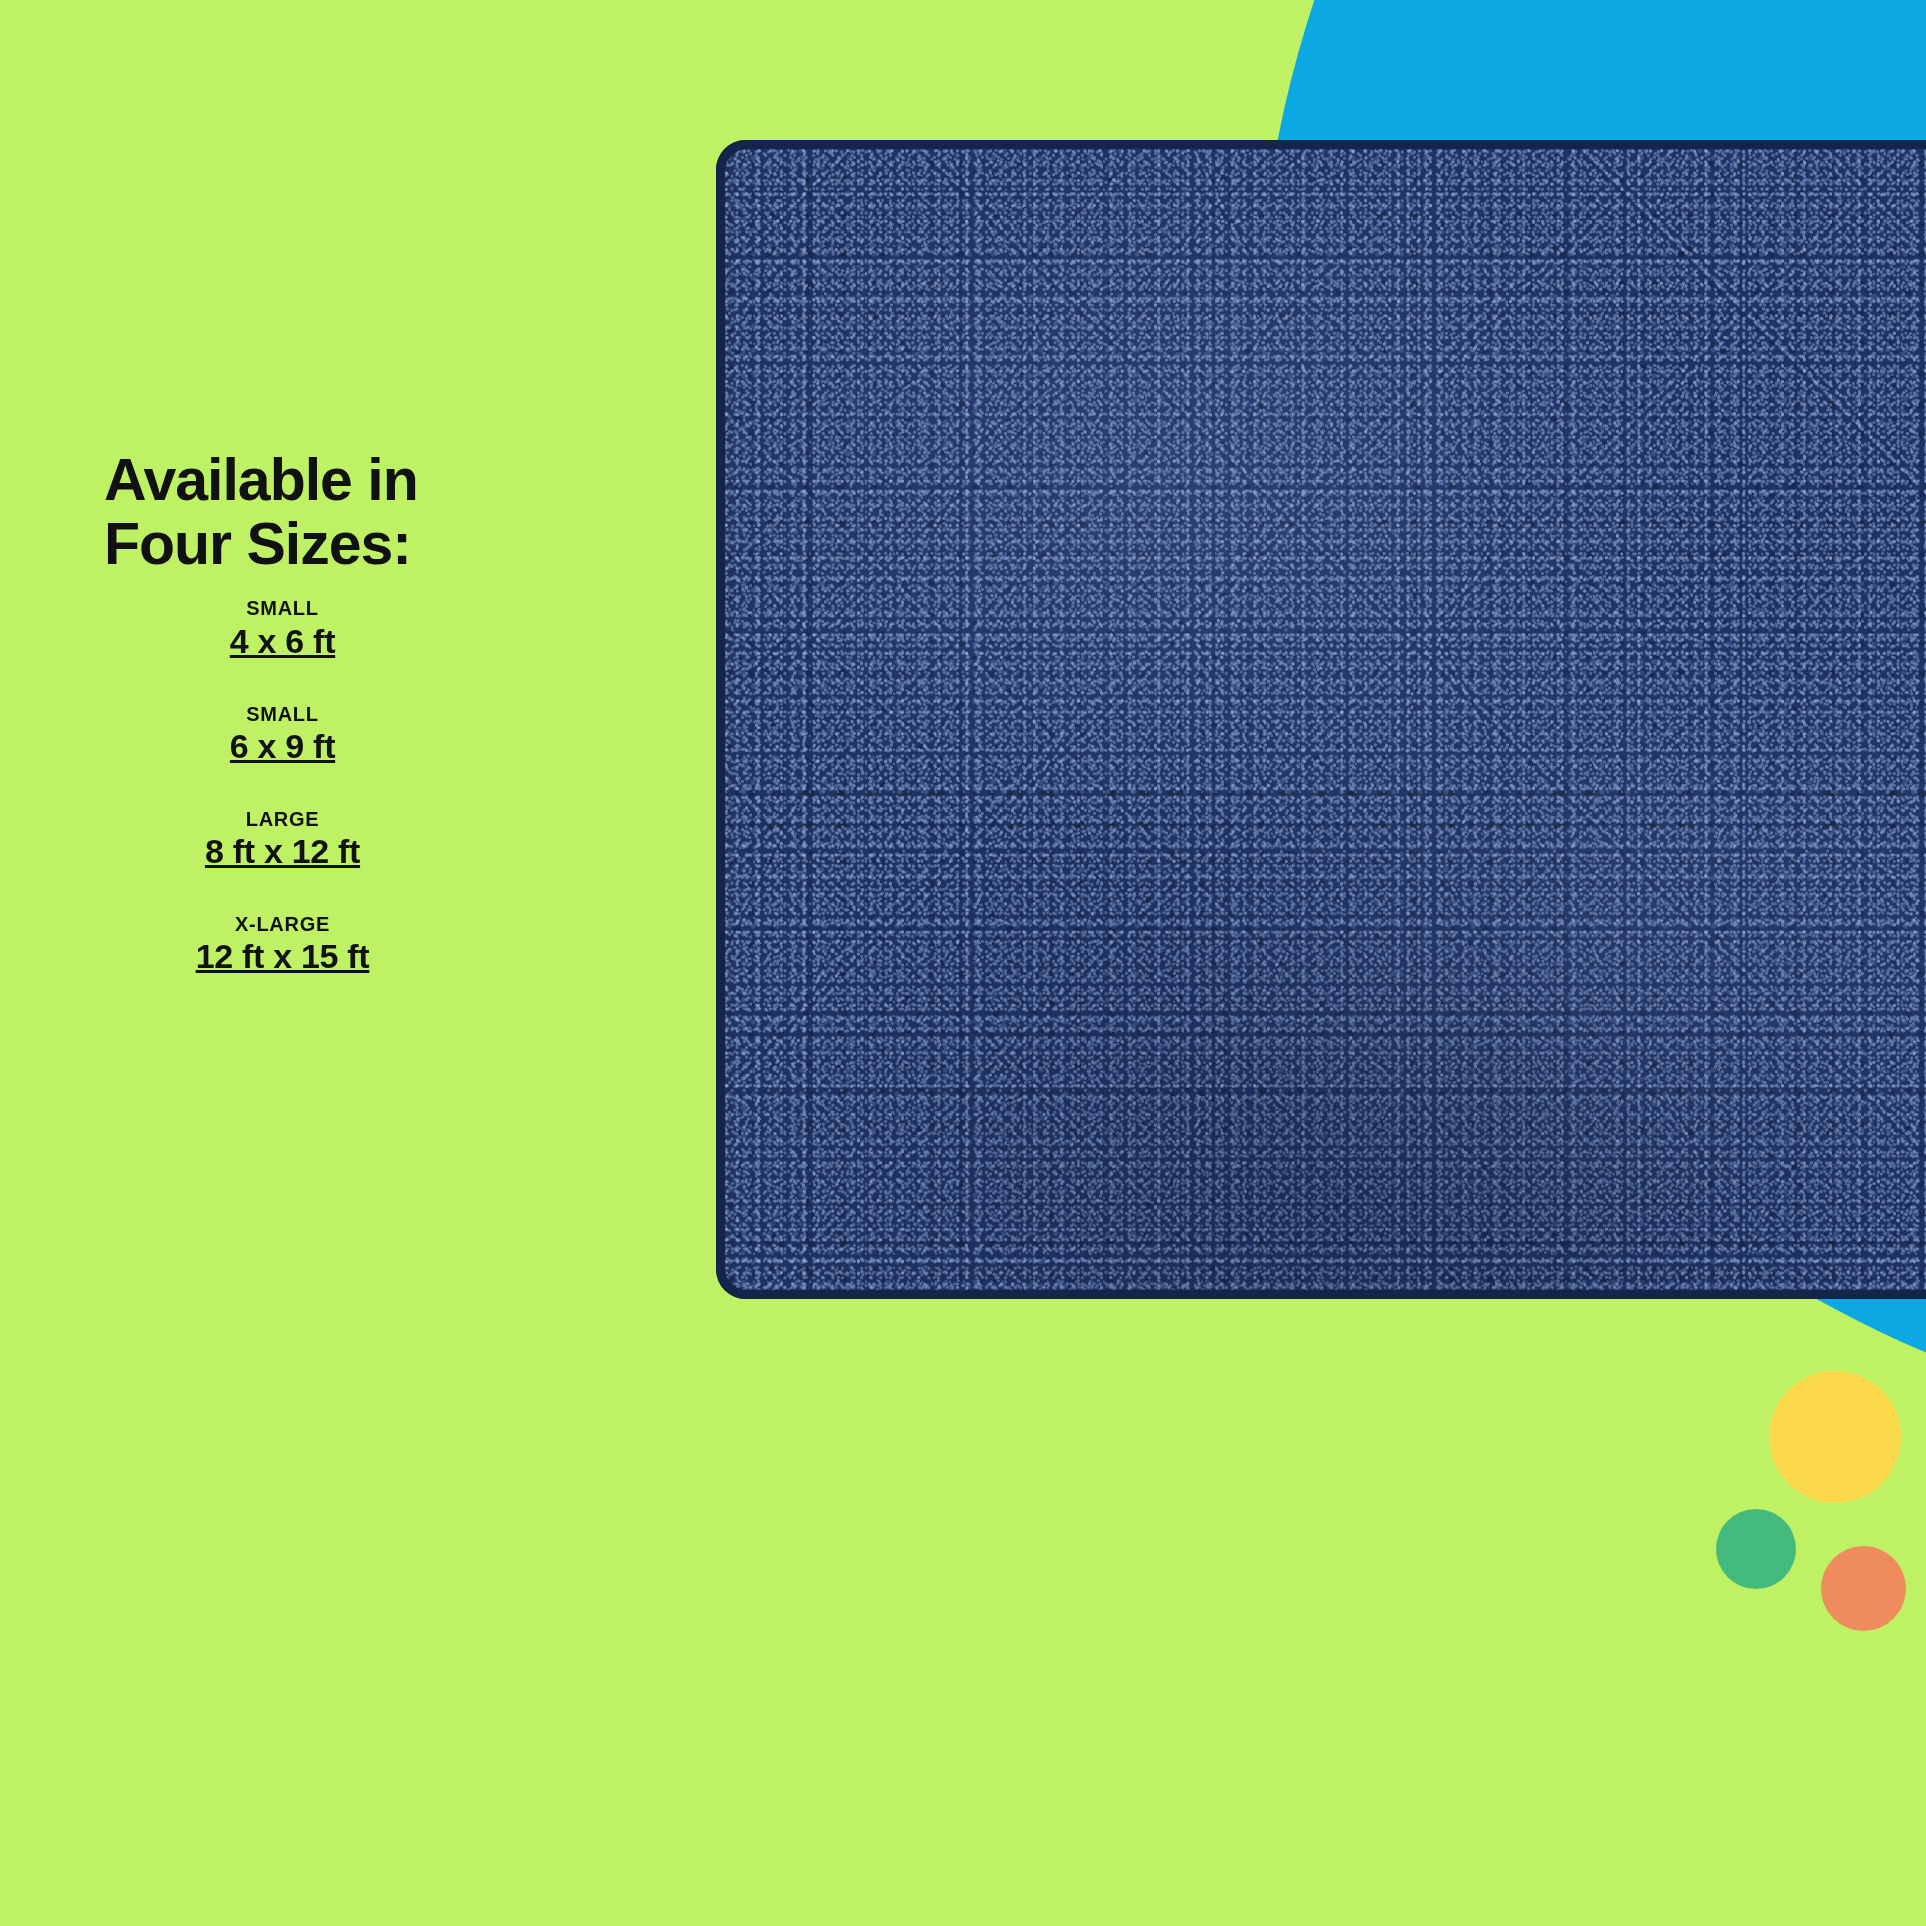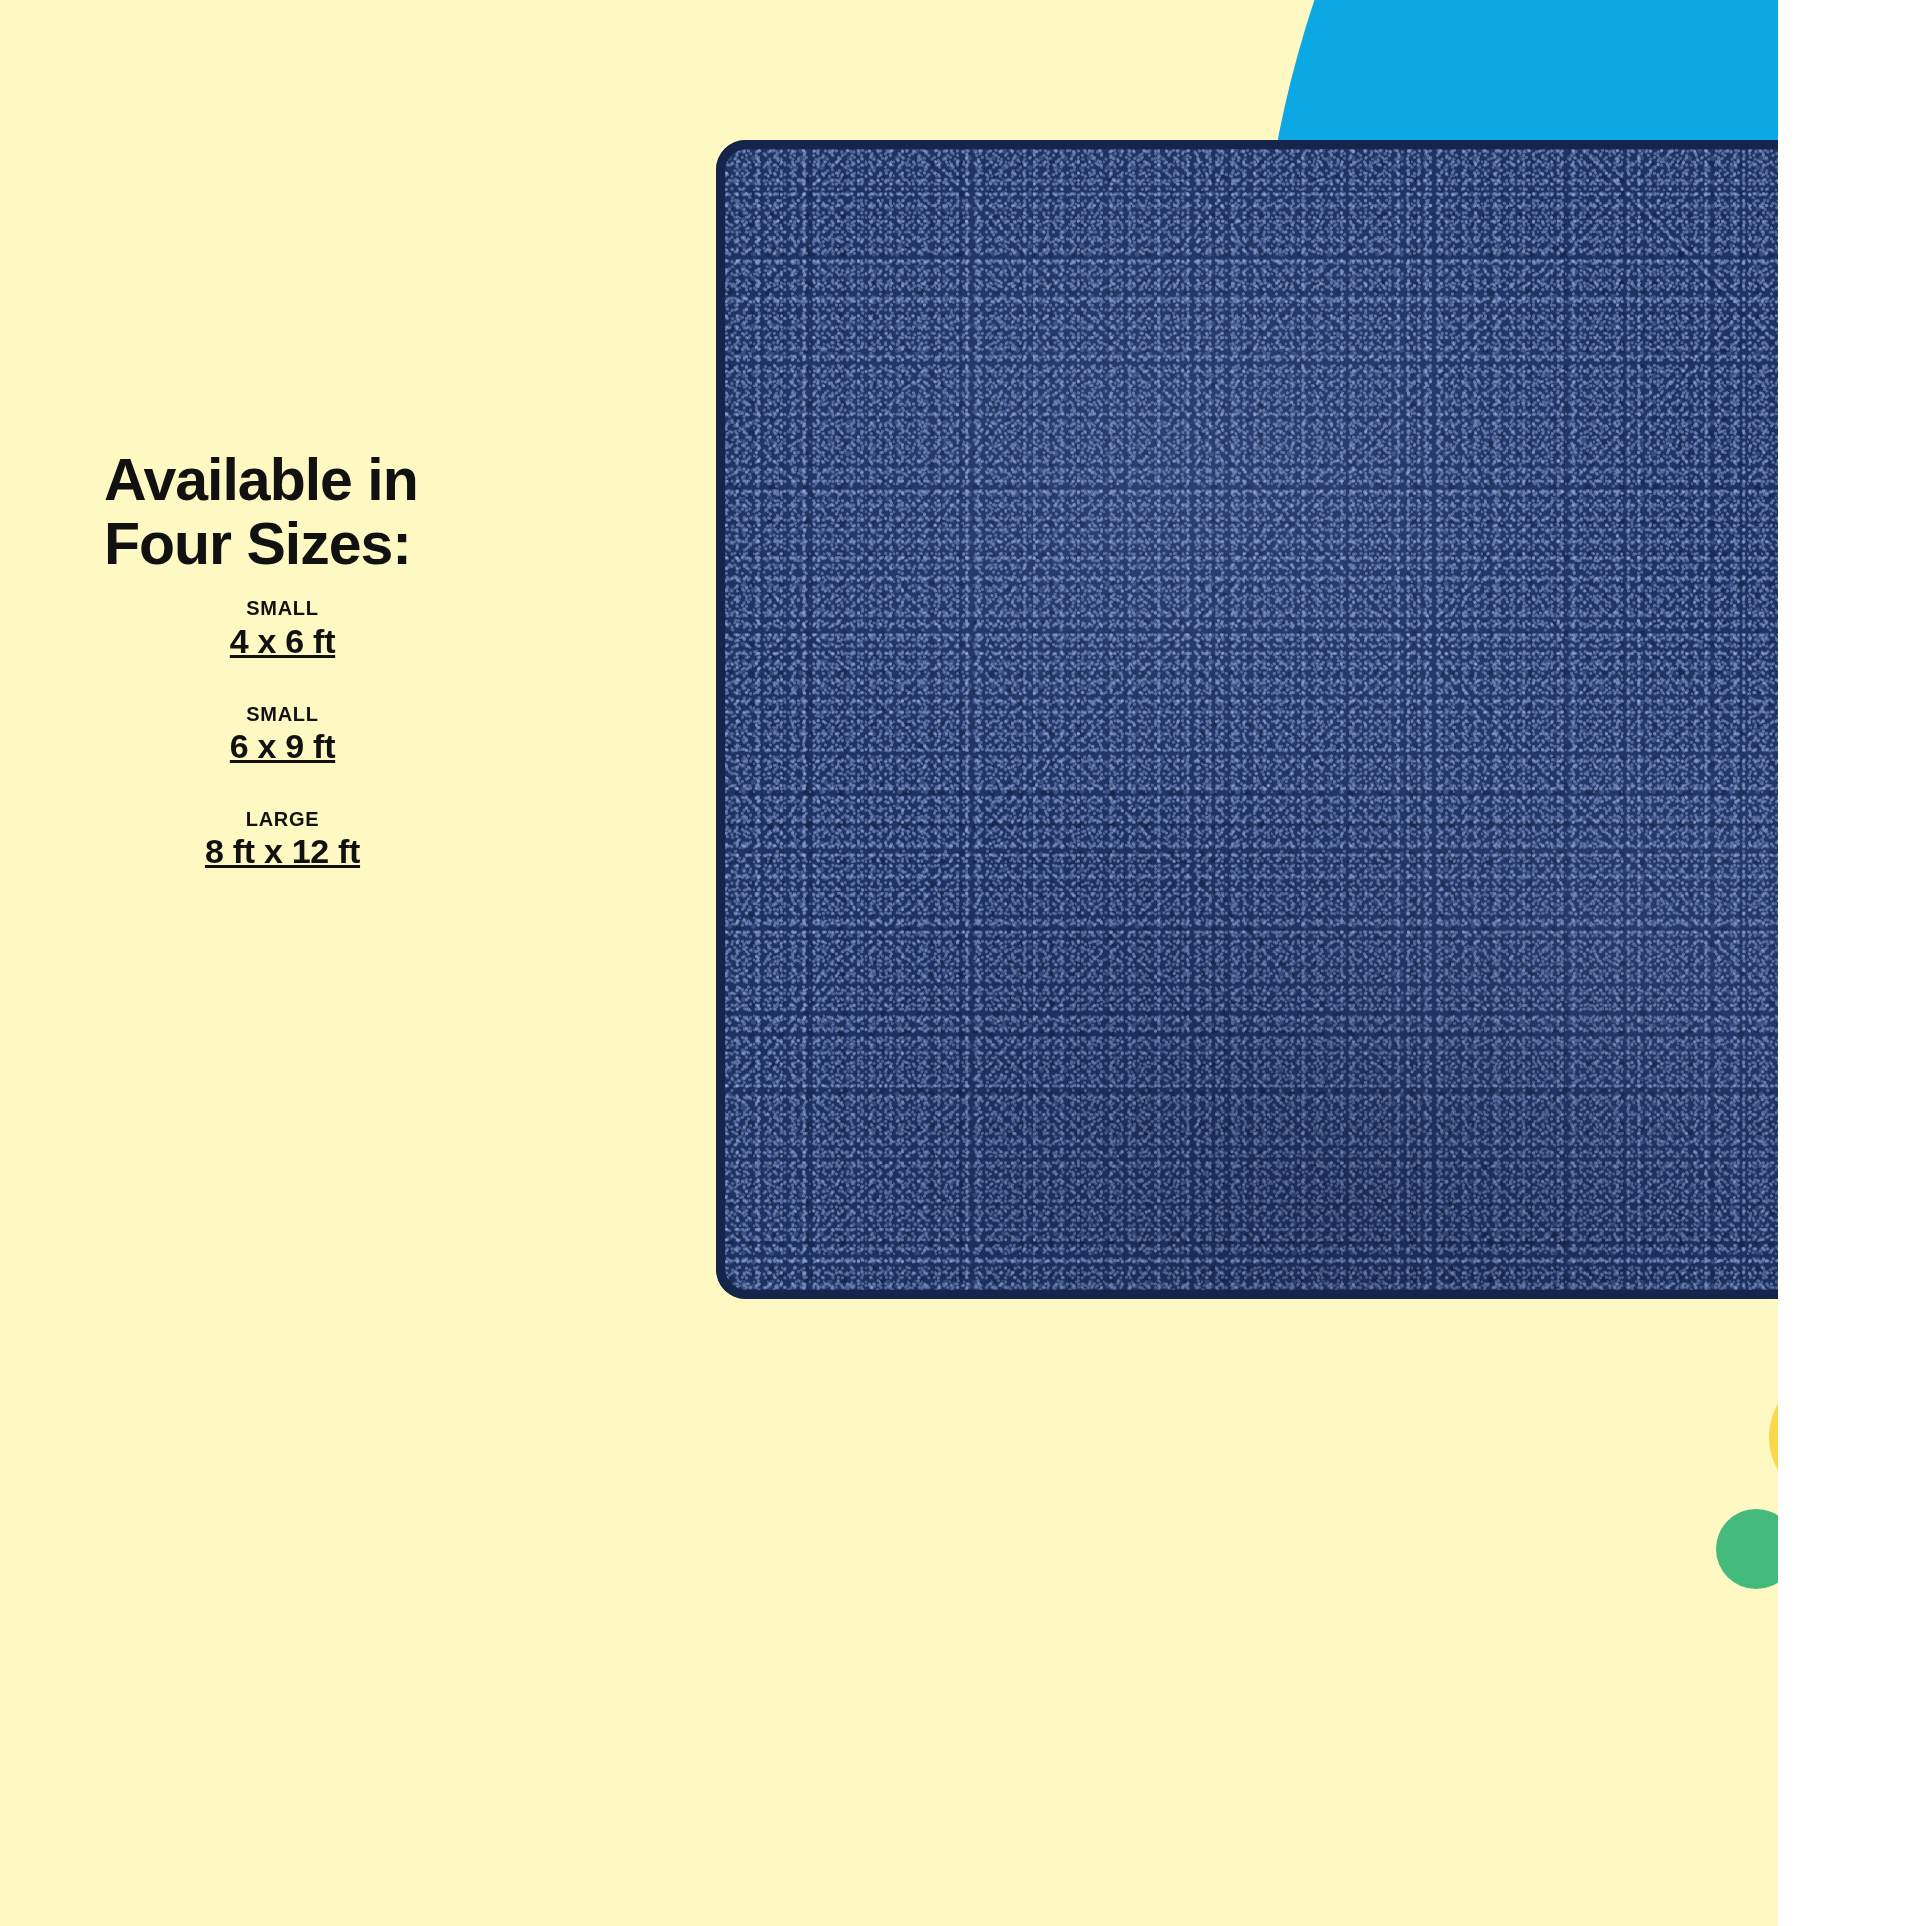--- a/index.html
+++ b/index.html
@@ -16,9 +16,9 @@
   #stage {
     position:absolute;
     inset:0;
-    width:1778px;
+    width:1926px;
     height:1926px;
-    background:#fef9c3;
+    background:#bef264;
     overflow:hidden;
   }
 

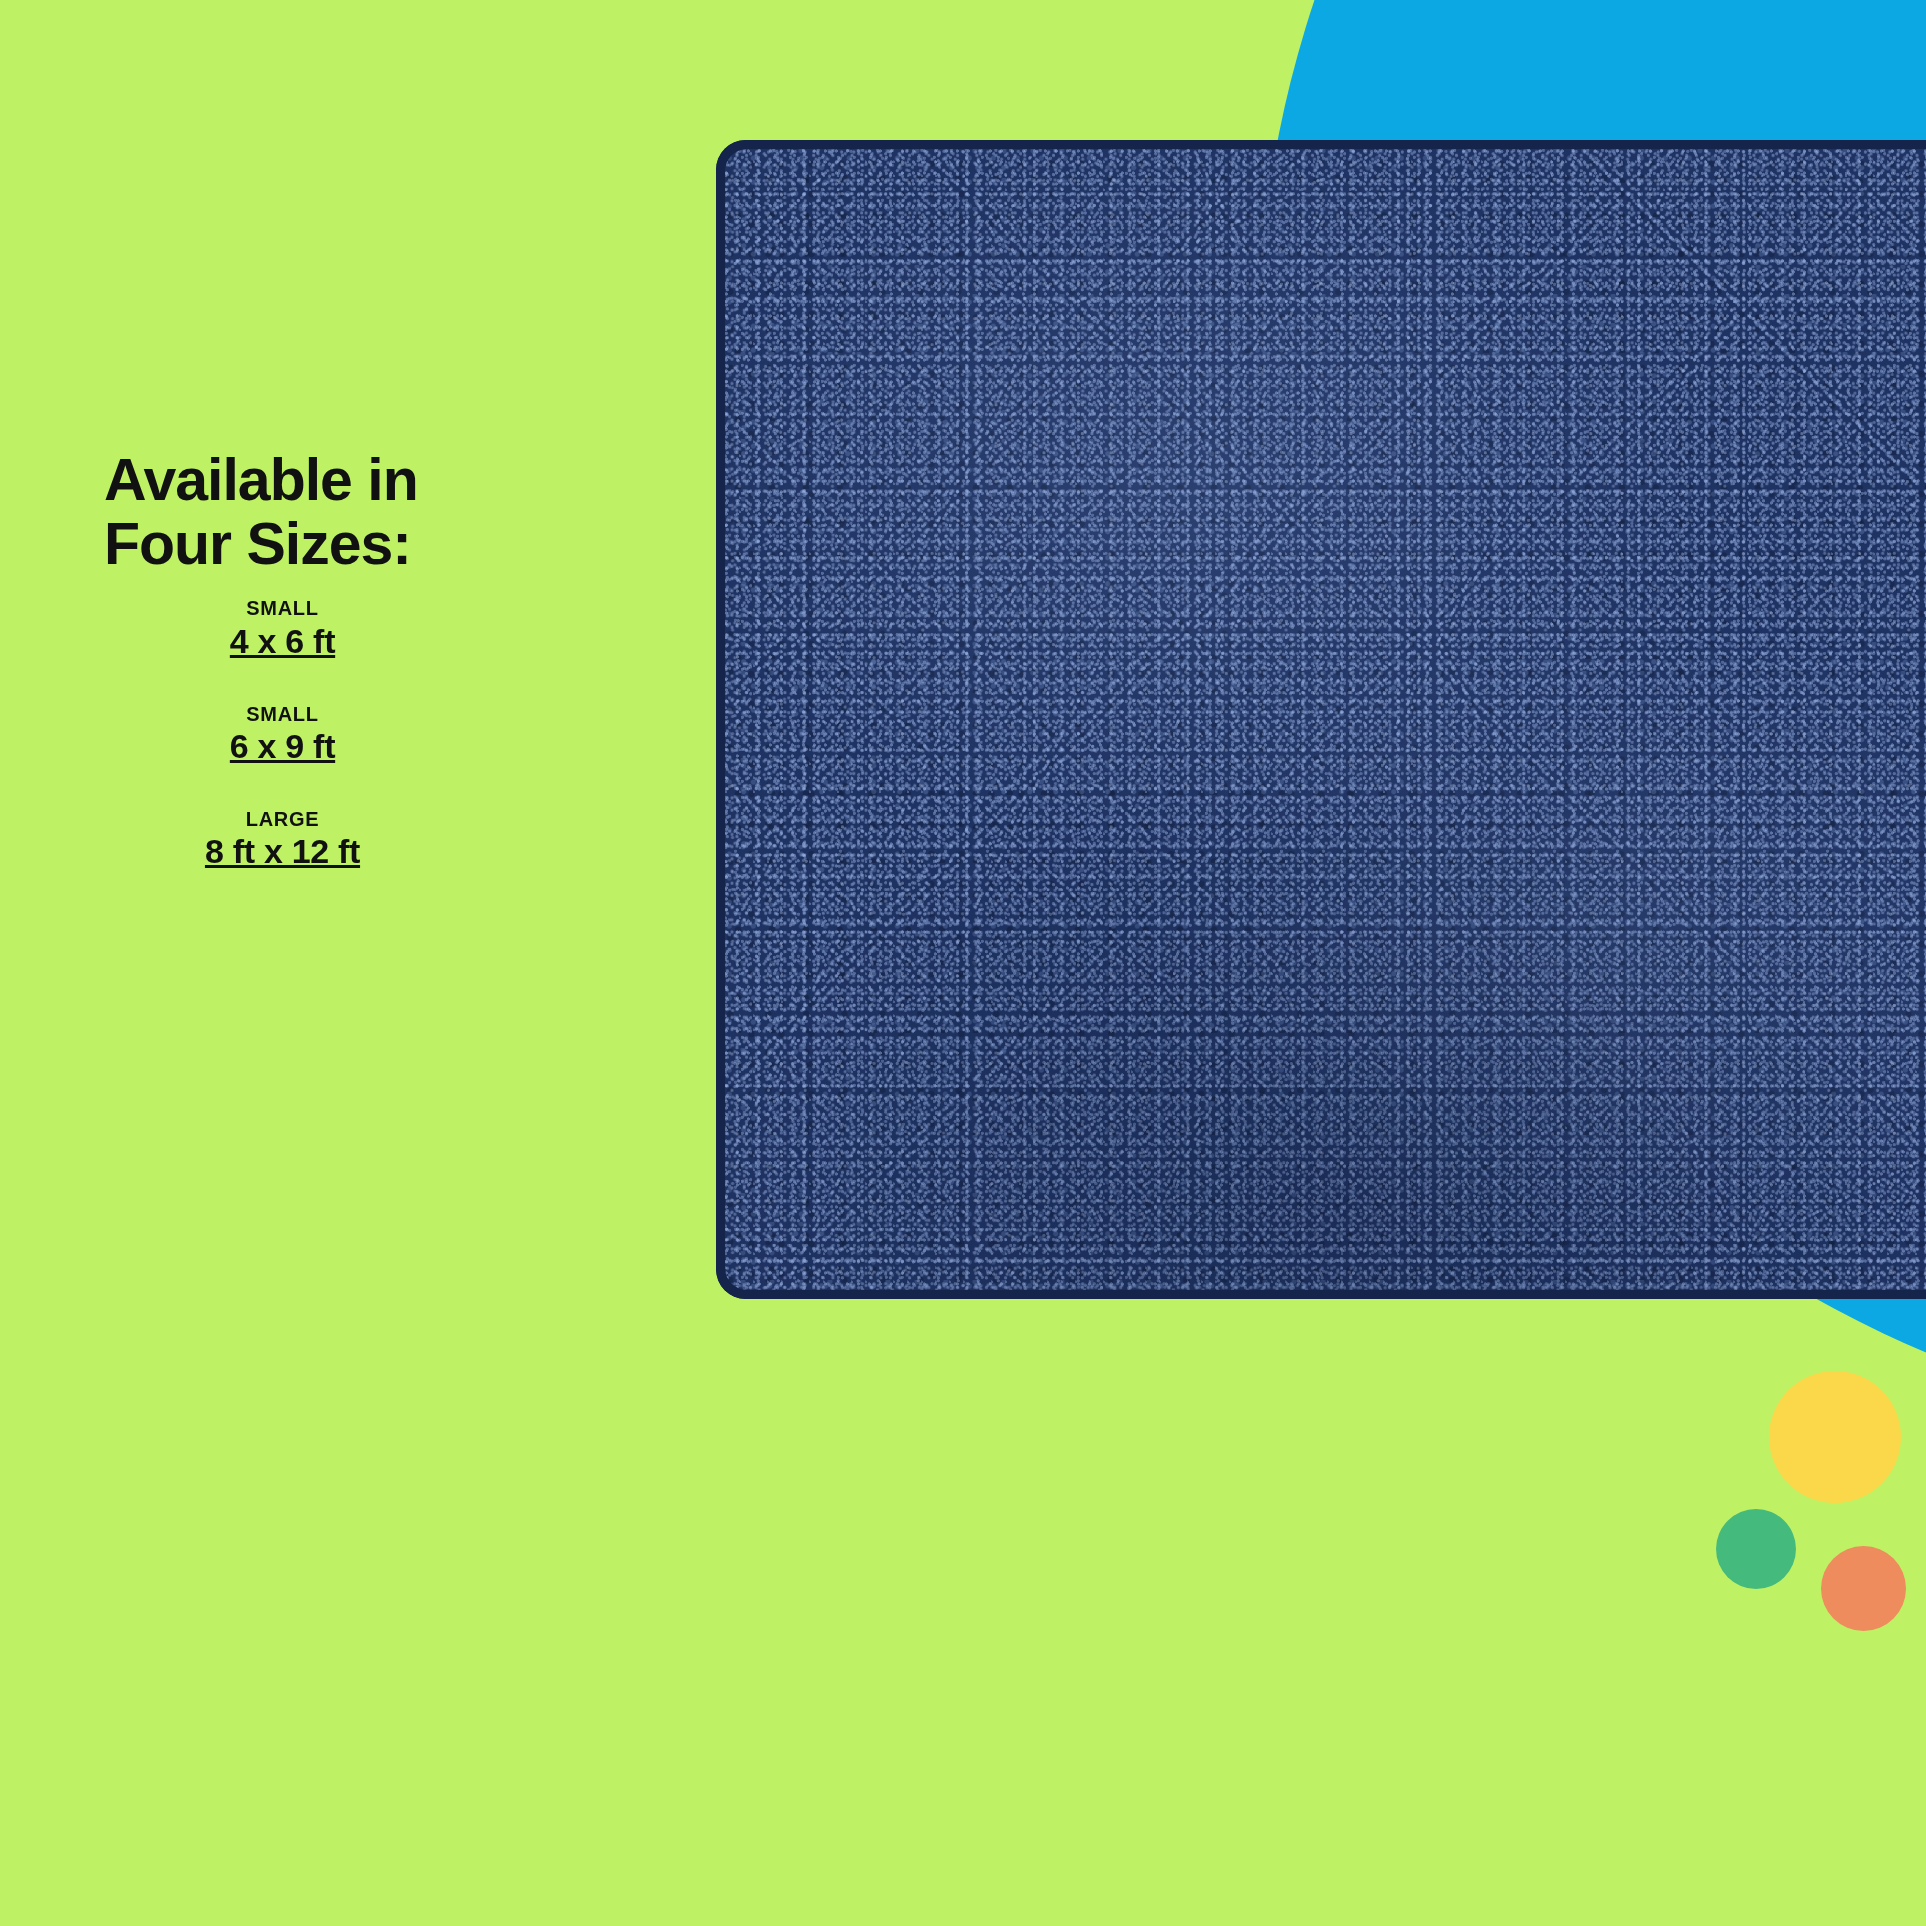--- a/index.html
+++ b/index.html
@@ -242,6 +242,10 @@
         <div class="size-label">LARGE</div>
         <div class="size-value">8 ft x 12 ft</div>
       </div>
+      <div class="size-row">
+        <div class="size-label">X-LARGE</div>
+        <div class="size-value">12 ft x 15 ft</div>
+      </div>
     </div>
   </div>
 

